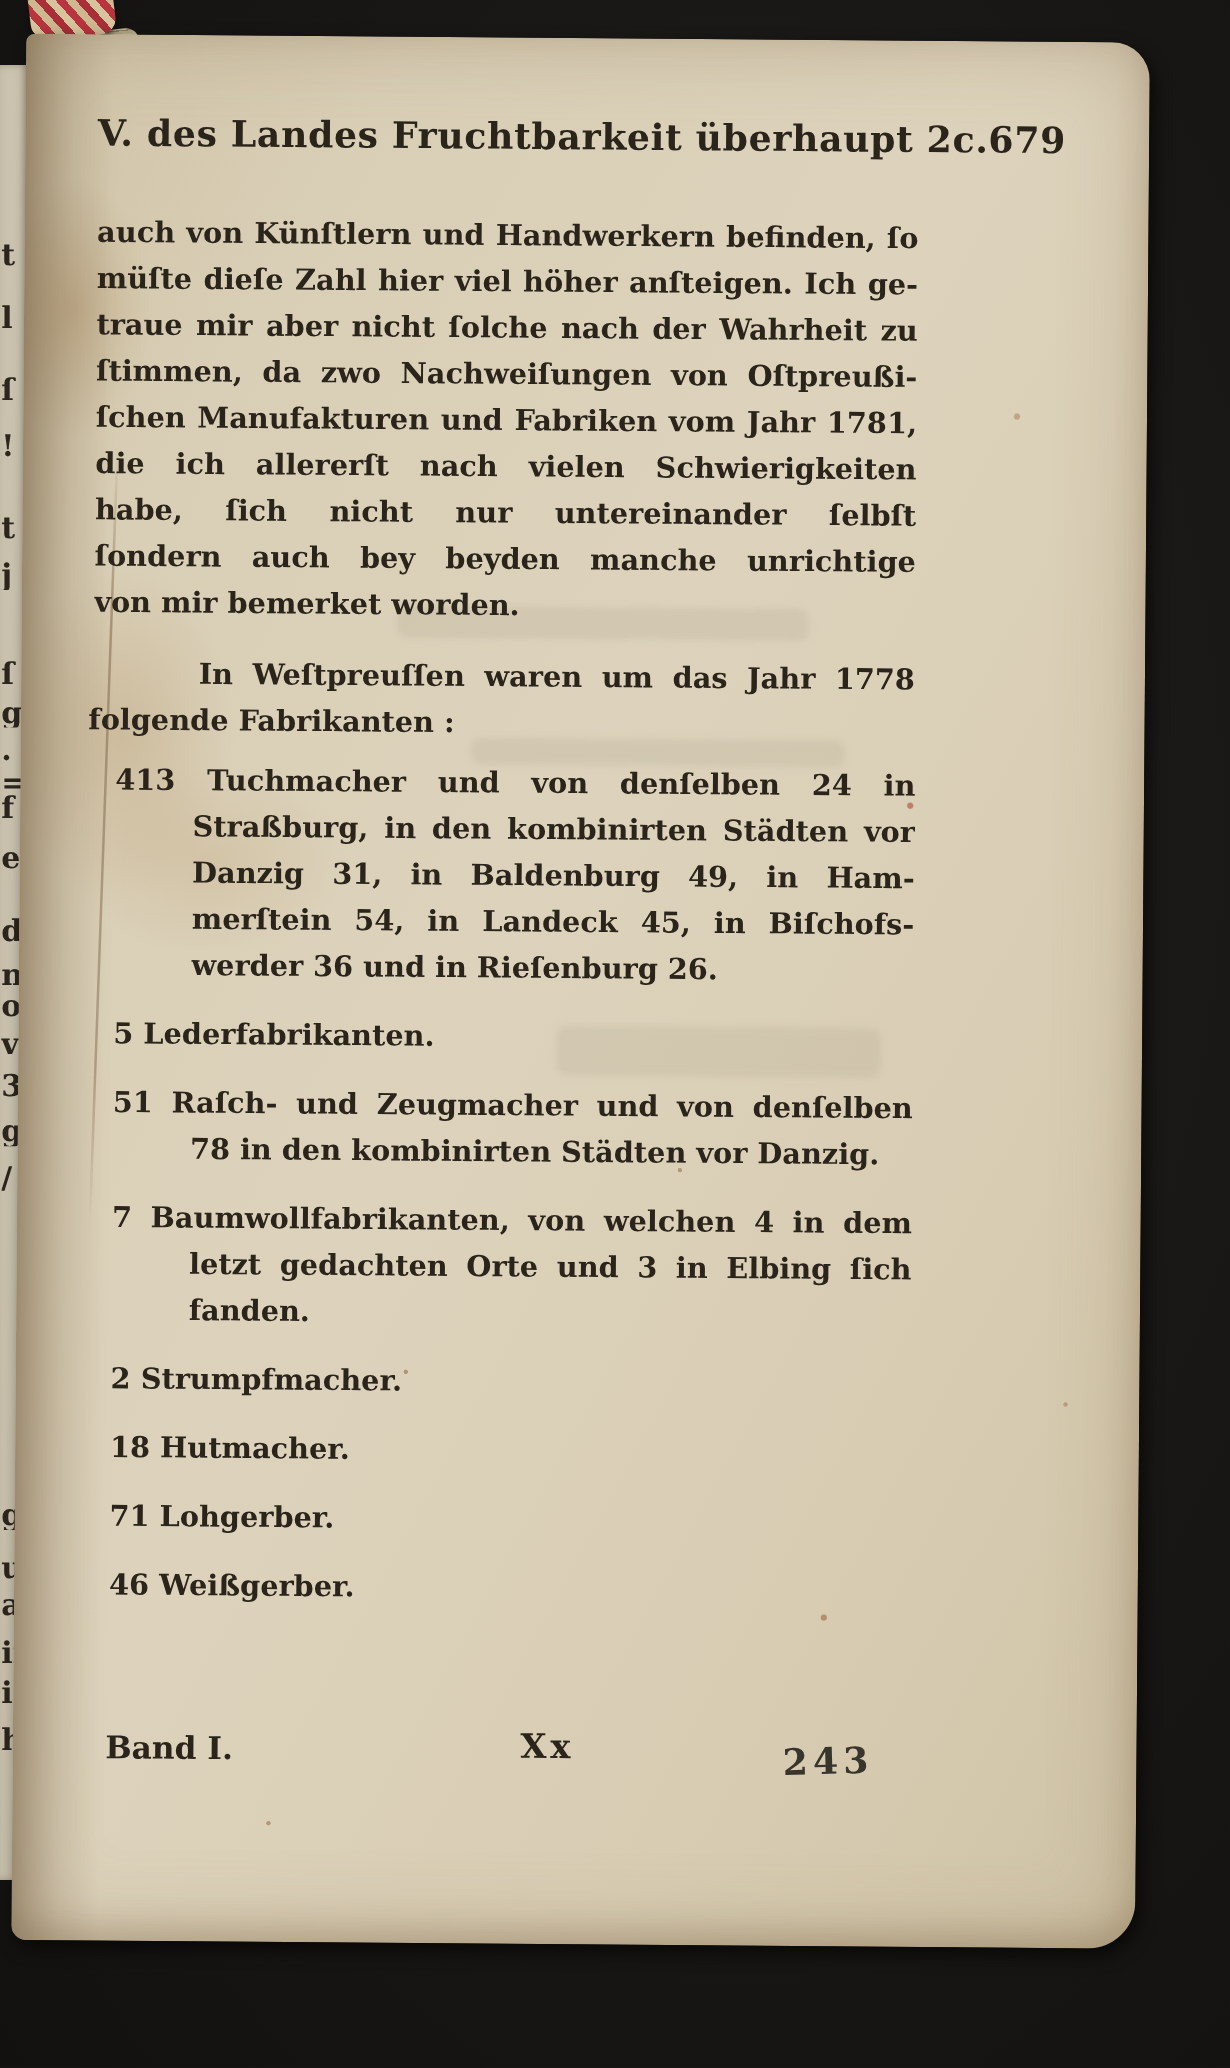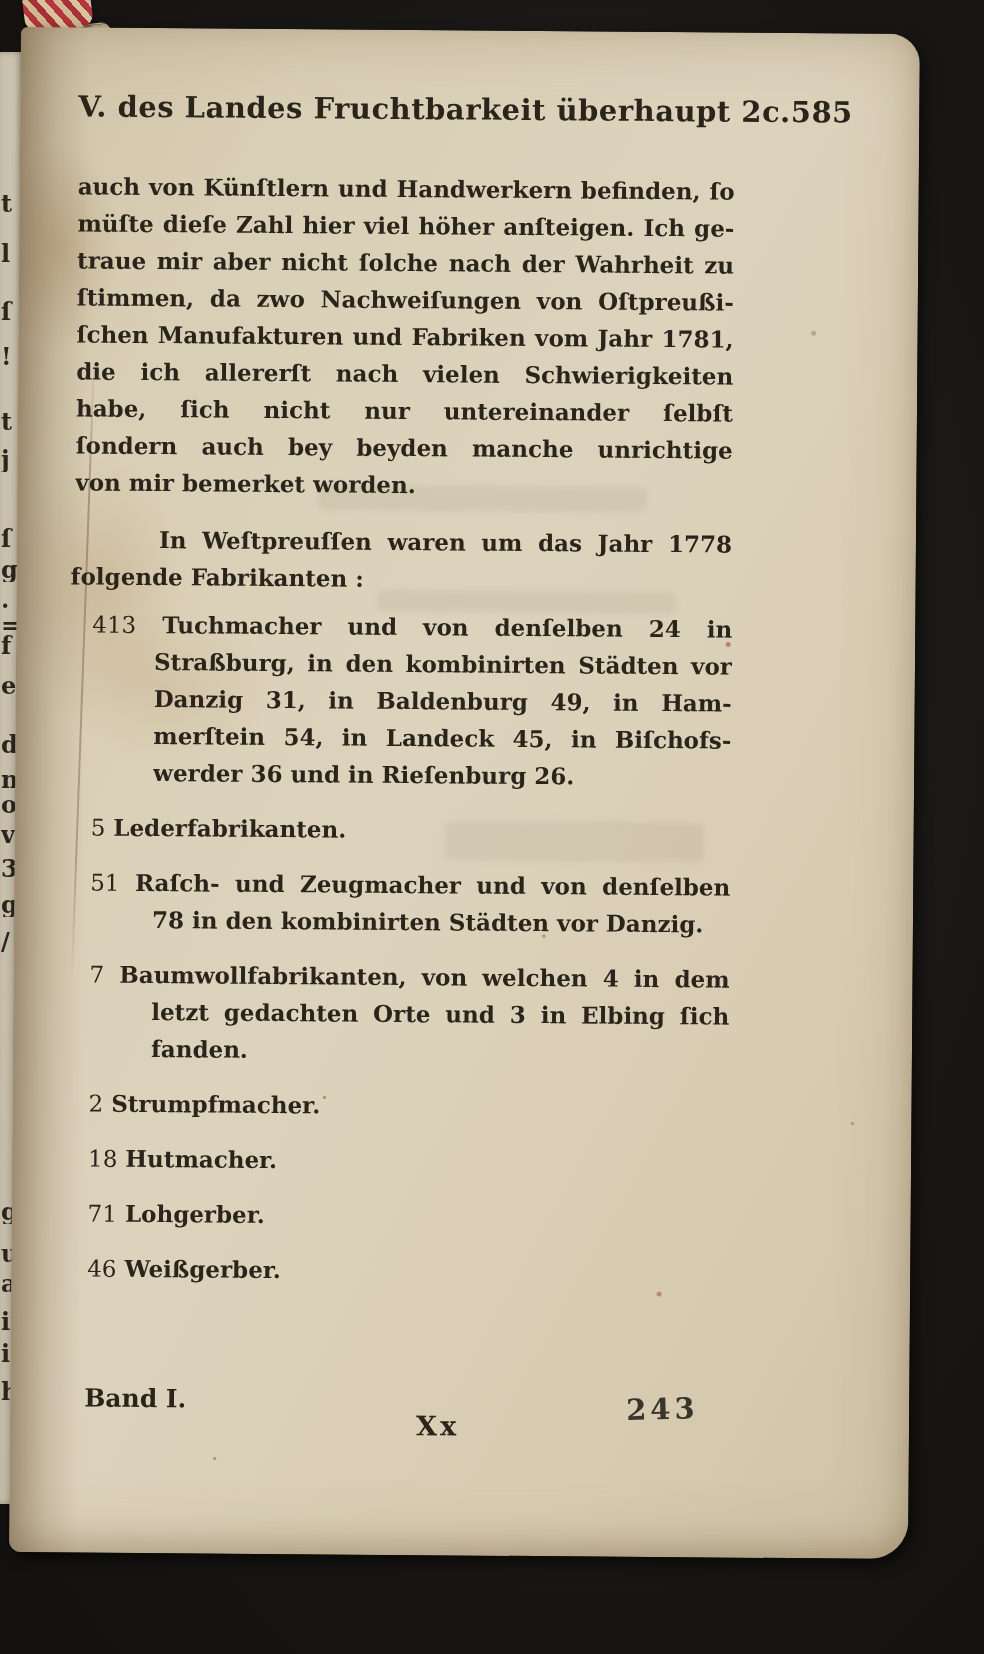--- a/index.html
+++ b/index.html
@@ -116,7 +116,7 @@
 
     <div class="hdr">
       <span>V. des Landes Fruchtbarkeit überhaupt 2c.</span>
-      <span>585</span>
+      <span>679</span>
     </div>
 
     <div class="para1">

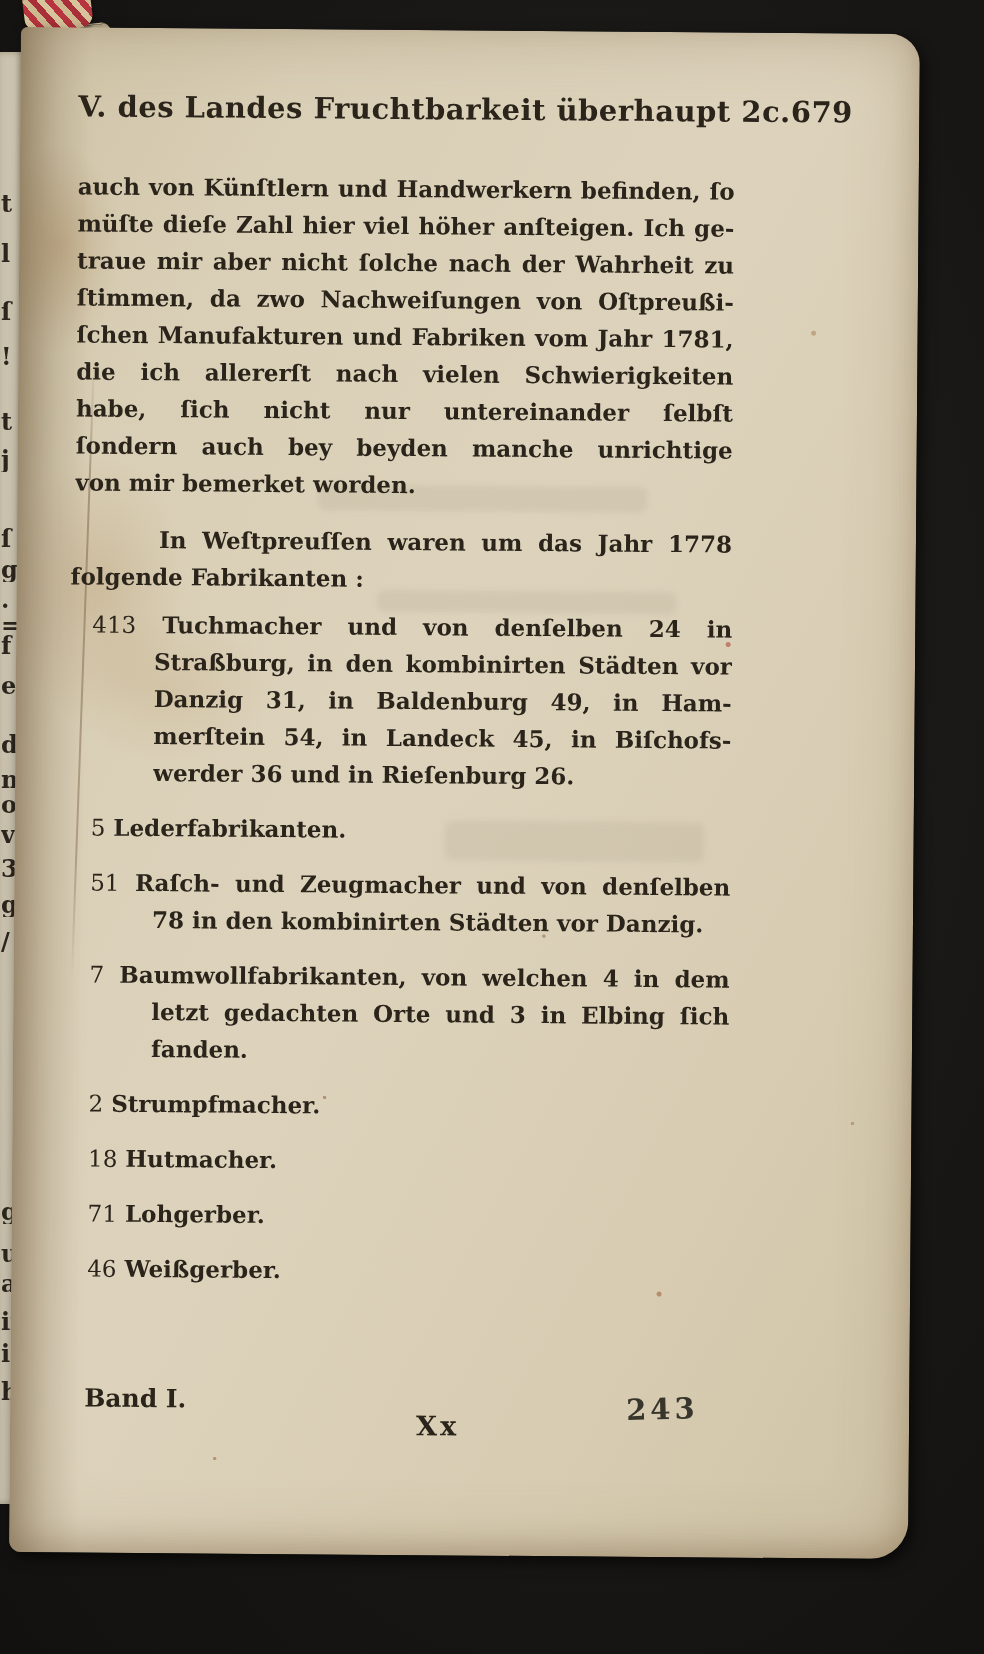--- a/index.html
+++ b/index.html
@@ -61,7 +61,7 @@
   .item{margin-bottom:18px;}
   .item .first{width:640px;}
   .item .cont{margin-left:62px;width:578px;}
-  .num{font-weight:400;margin-top:48px;}
+  .num{font-weight:700;margin-top:48px;}
   .footer{position:absolute;top:1352px;left:0;width:666px;height:60px;
     font-size:25px;font-weight:700;}
   .footer .vol{position:absolute;left:16px;top:4px;}

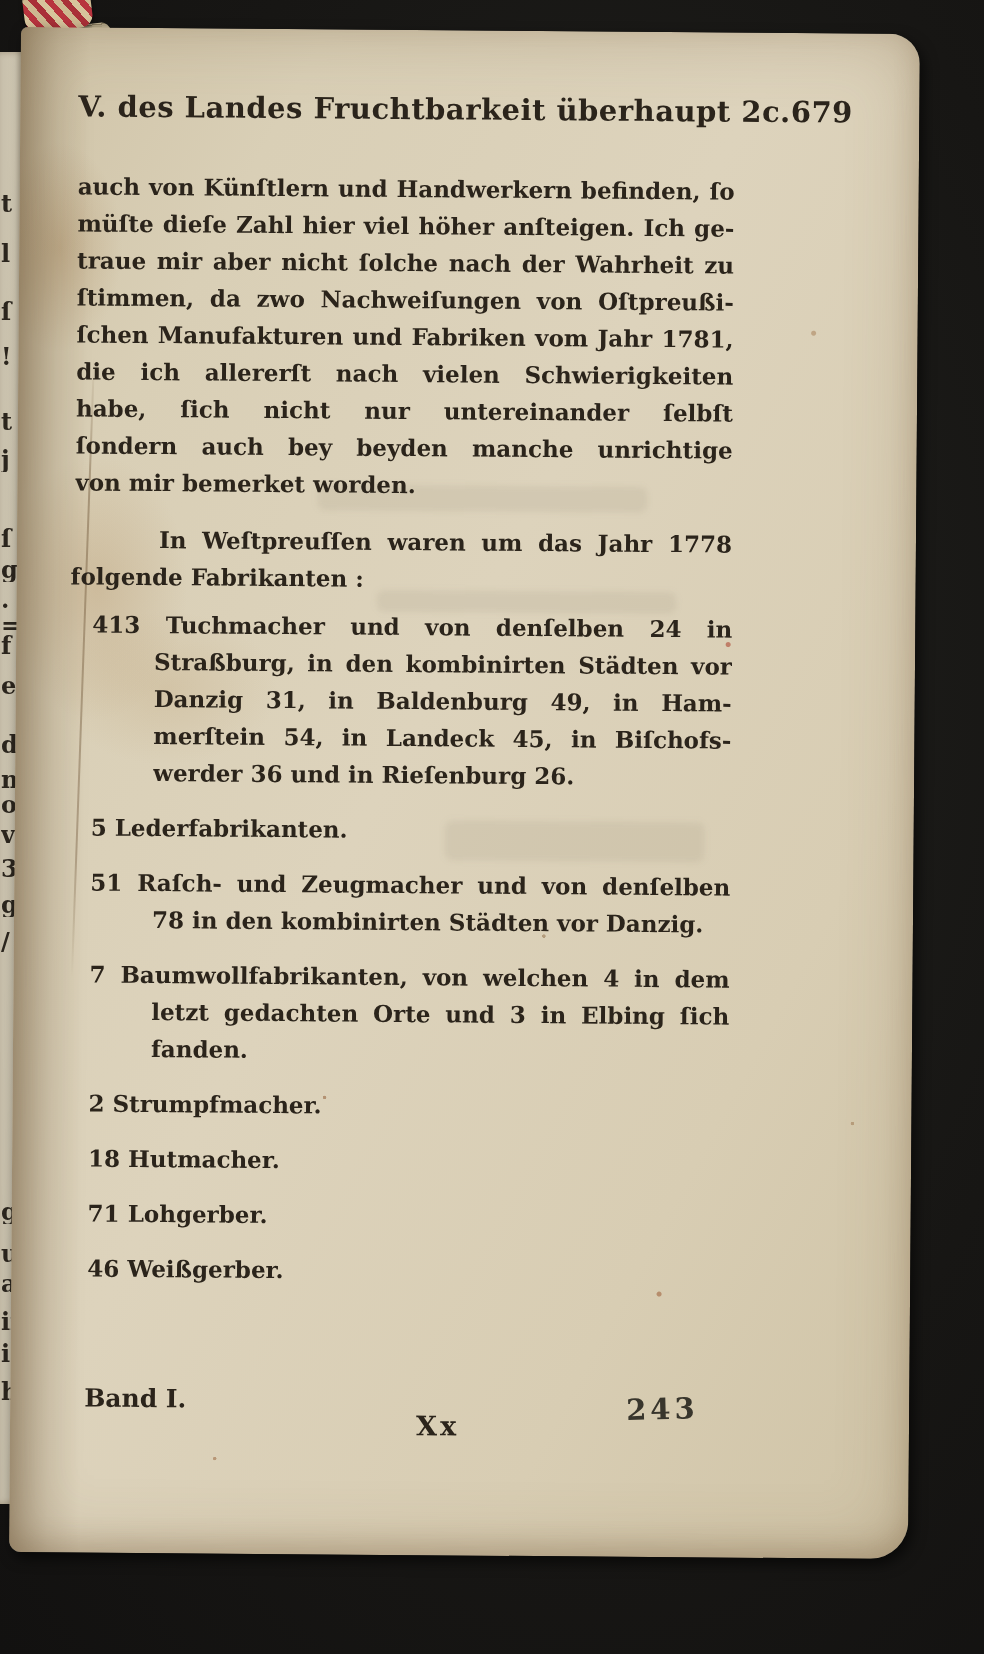--- a/index.html
+++ b/index.html
@@ -65,7 +65,7 @@
   .footer{position:absolute;top:1352px;left:0;width:666px;height:60px;
     font-size:25px;font-weight:700;}
   .footer .vol{position:absolute;left:16px;top:4px;}
-  .footer .sig{position:absolute;left:348px;top:0;font-size:27px;letter-spacing:3px;margin-top:28px;}
+  .footer .sig{position:absolute;left:348px;top:0;font-size:27px;letter-spacing:3px;}
   .footer .fol{position:absolute;left:558px;top:8px;color:#38352c;font-size:29px;
     letter-spacing:4px;transform:rotate(-2deg);font-weight:600;}
 </style>

